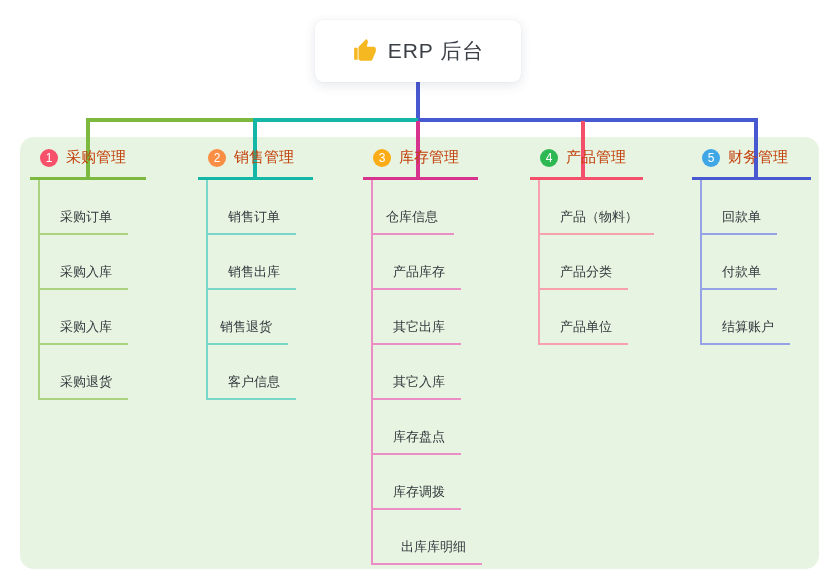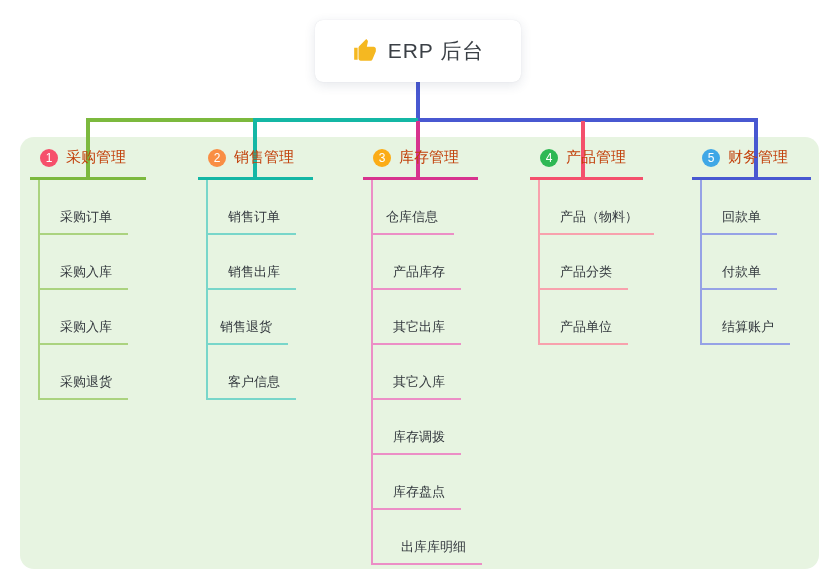--- a/index.html
+++ b/index.html
@@ -146,10 +146,10 @@
         <span class="child-label" style="border-bottom-color: rgb(236, 142, 198);">其它入库</span>
         </div>
       <div class="child">
-        <span class="child-label" style="border-bottom-color: rgb(236, 142, 198);">库存调拨</span>
+        <span class="child-label" style="border-bottom-color: rgb(236, 142, 198);">库存盘点</span>
         </div>
       <div class="child">
-        <span class="child-label" style="border-bottom-color: rgb(236, 142, 198);">库存盘点</span>
+        <span class="child-label" style="border-bottom-color: rgb(236, 142, 198);">库存调拨</span>
         </div>
       <div class="child">
         <span class="child-label" style="border-bottom-color: rgb(236, 142, 198); padding-left: 28px;">出库库明细</span>

